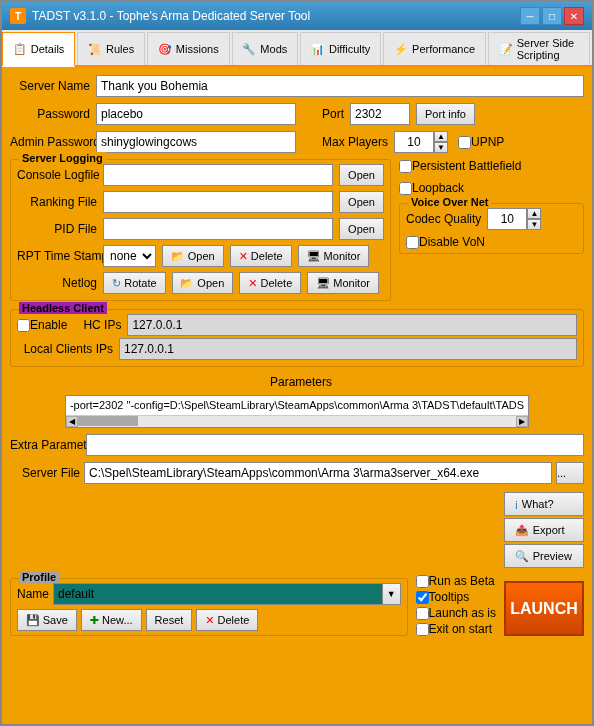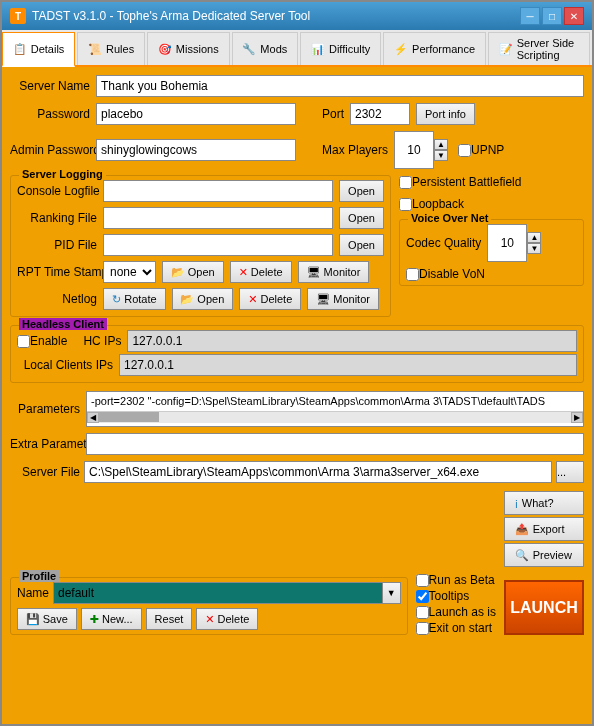--- a/index.html
+++ b/index.html
@@ -169,7 +169,7 @@
     }
     .spinbox input {
       width: 40px;
-      height: 38px;
+      height: 22px;
       border: 1px solid #888;
       background: white;
       padding: 2px 4px;

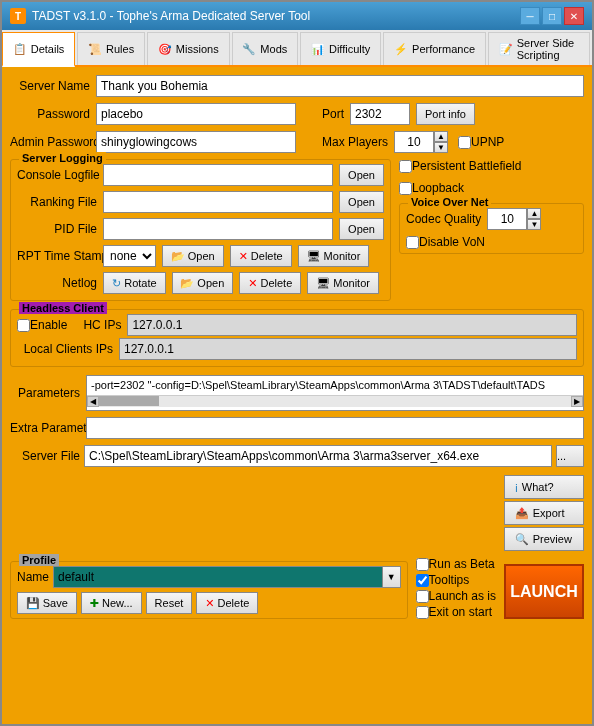--- a/index.html
+++ b/index.html
@@ -587,7 +587,7 @@
       </div>
     </div>
 
-    <div class="form-row" style="margin-top:4px;">
+    <div class="form-row" style="margin-top:4px;flex-direction:column;">
       <span class="label" style="width:70px;text-align:right;">Parameters</span>
       <div class="params-scroll" style="flex:1;">
         <div class="params-text">-port=2302 "-config=D:\Spel\SteamLibrary\SteamApps\common\Arma 3\TADST\default\TADS</div>

